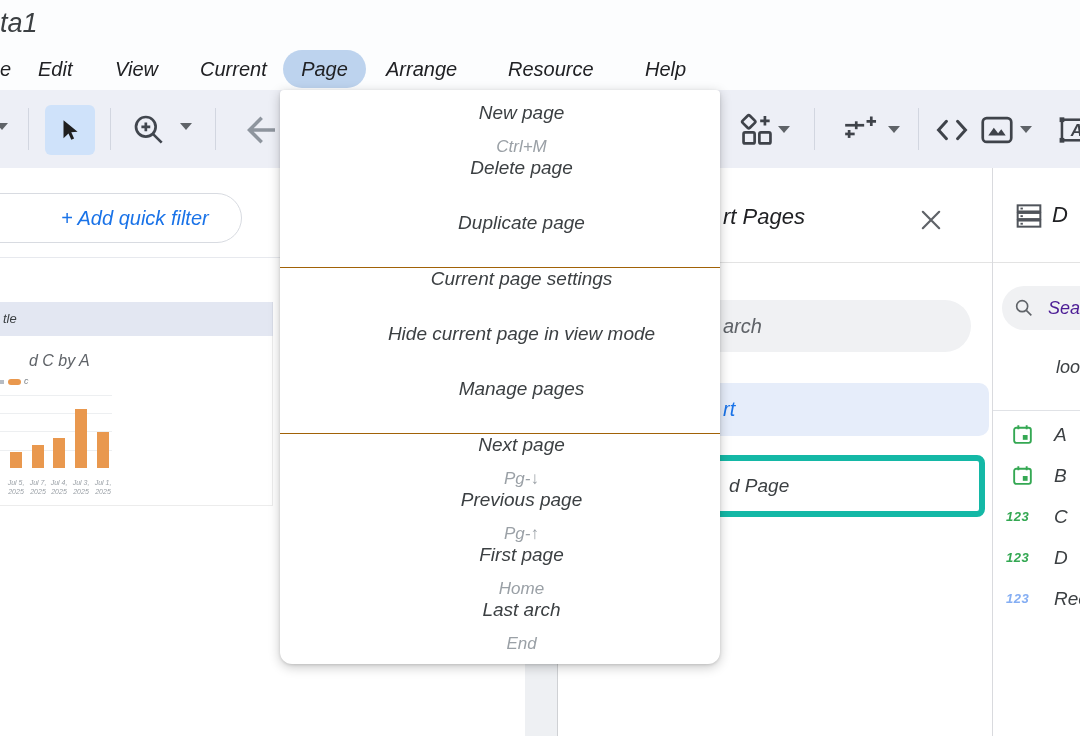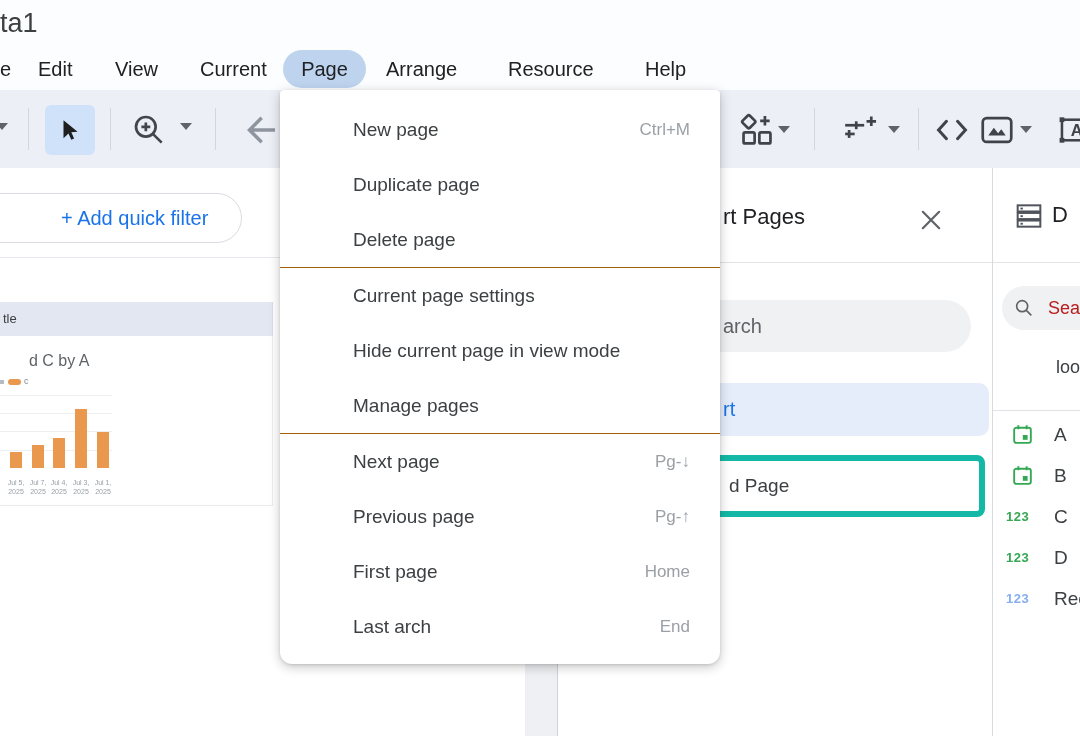--- a/index.html
+++ b/index.html
@@ -4,7 +4,7 @@
 <style>
   html,body{margin:0;padding:0;background:#fff;}
   #app{position:relative;width:1080px;height:736px;overflow:hidden;
-       font-family:"Liberation Sans","DejaVu Sans",sans-serif;color:#202124;background:#fff;}
+       font-family:"Liberation Sans","DejaVu Sans",sans-serif;color:#202124;background:#fff;font-style:italic;}
   .abs{position:absolute;}
 
   

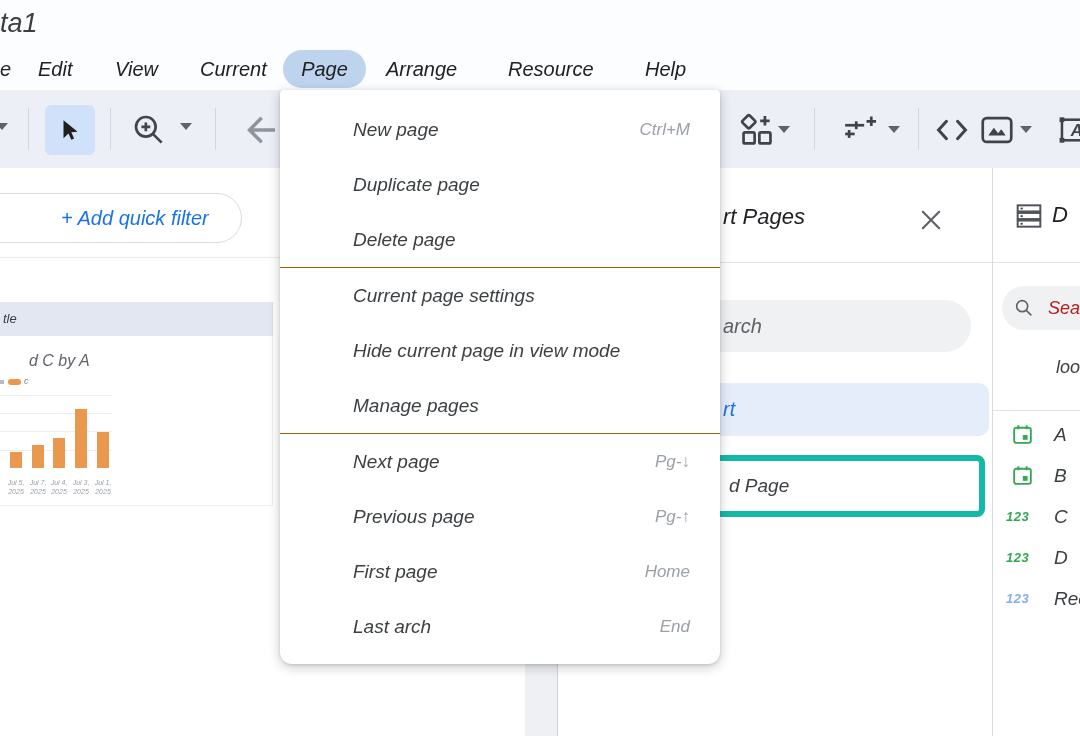--- a/index.html
+++ b/index.html
@@ -32,7 +32,7 @@
      padding:12px 0 10px 0;}
   .menu-section{border-top:1px solid #a16207;}
   .menu-section:first-child{border-top:none;}
-  .menu-item{height:55px;display:flex;align-items:center;padding:0 30px 0 73px;cursor:pointer;}
+  .menu-item{height:55px;display:flex;align-items:center;padding:0 30px 0 73px;cursor:pointer;flex-direction:column;}
   .mi-label{flex:1;font-size:19px;color:#3c4043;}
   .mi-shortcut{font-size:17px;color:#9aa0a6;}
 

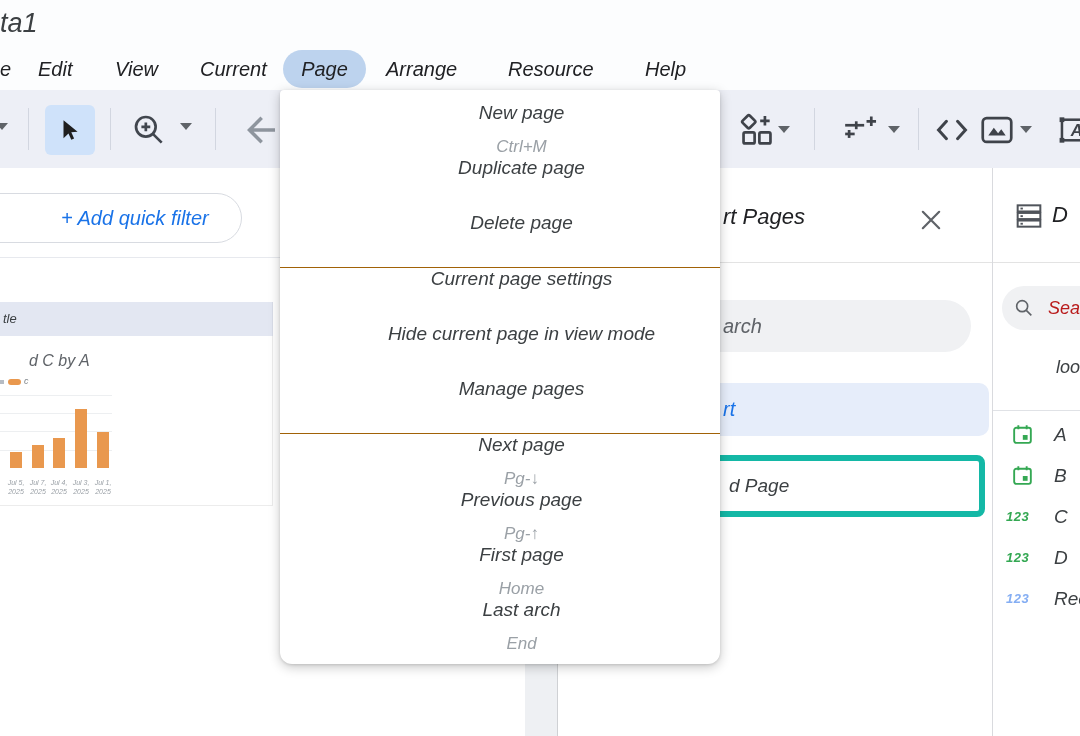--- a/index.html
+++ b/index.html
@@ -268,10 +268,10 @@
             <span class="mi-shortcut">Ctrl+M</span>
           </div>
           <div class="menu-item">
+            <span class="mi-label">Delete page</span>
+          </div>
+          <div class="menu-item">
             <span class="mi-label">Duplicate page</span>
-          </div>
-          <div class="menu-item">
-            <span class="mi-label">Delete page</span>
           </div>
         </div>
         <div class="menu-section">

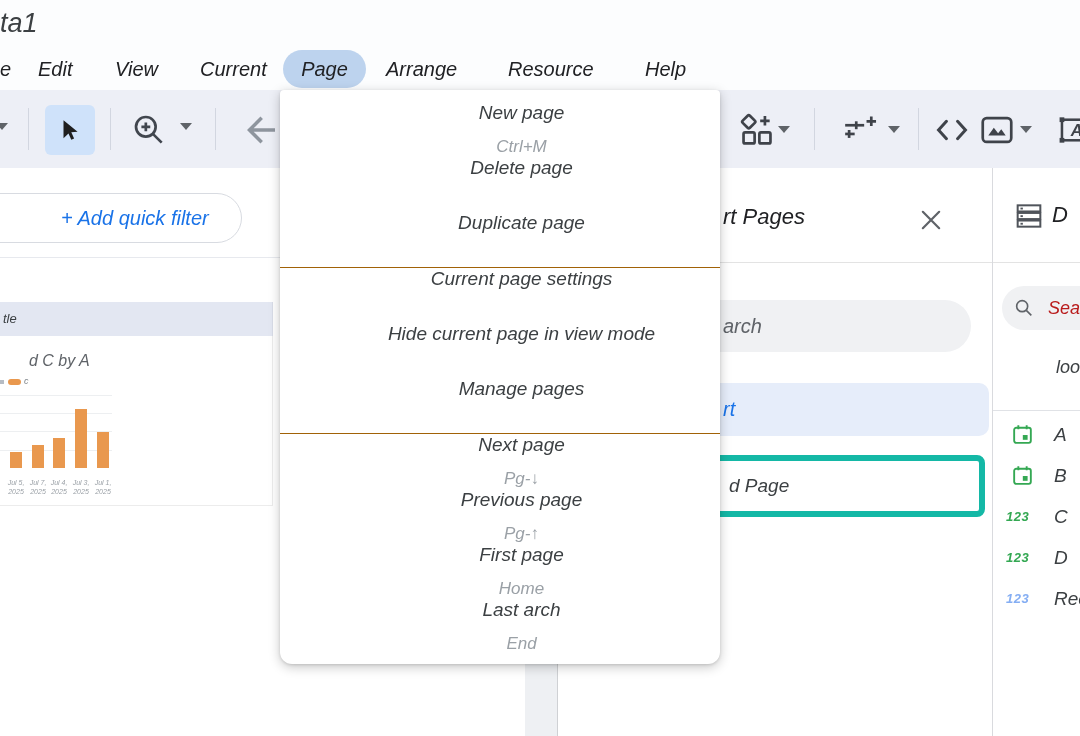--- a/index.html
+++ b/index.html
@@ -74,7 +74,7 @@
   #data-title{position:absolute;left:59px;top:34px;font-size:22px;color:#202124;}
   #data-hdiv{position:absolute;left:0;top:94px;width:88px;height:1px;background:#e3e3e3;}
   #data-search{position:absolute;left:9px;top:118px;width:110px;height:44px;background:#f0f1f3;border-radius:22px;}
-  #data-search span{position:absolute;left:46px;top:0;height:44px;line-height:44px;font-size:18px;color:#b91c1c;}
+  #data-search span{position:absolute;left:46px;top:0;height:44px;line-height:44px;font-size:18px;color:#4c1d95;}
   #data-source{position:absolute;left:63px;top:189px;font-size:18px;color:#3c4043;}
   #data-hdiv2{position:absolute;left:0;top:242px;width:88px;height:1px;background:#e0e2e6;}
   #field-list{position:absolute;left:0;top:246px;width:120px;}

